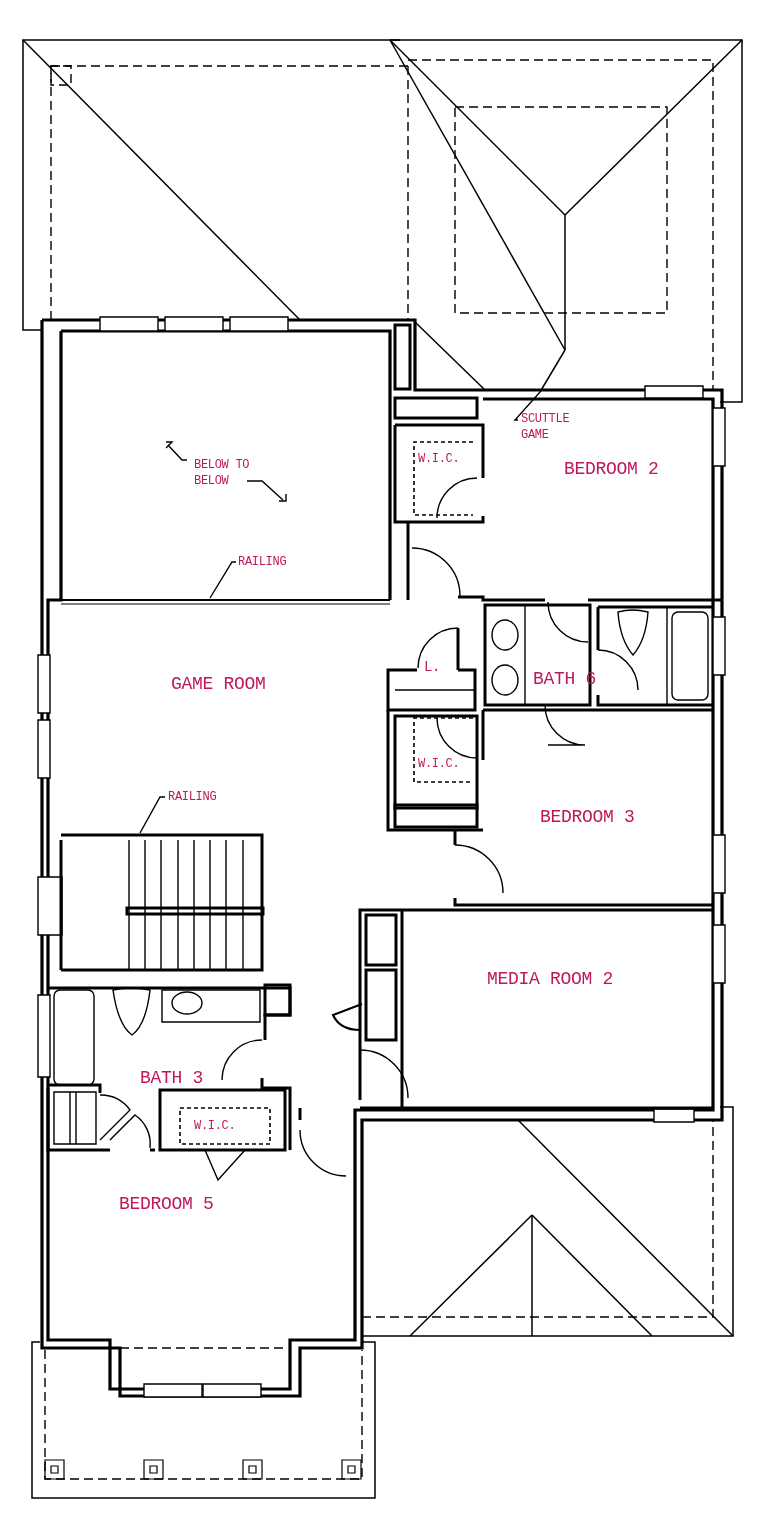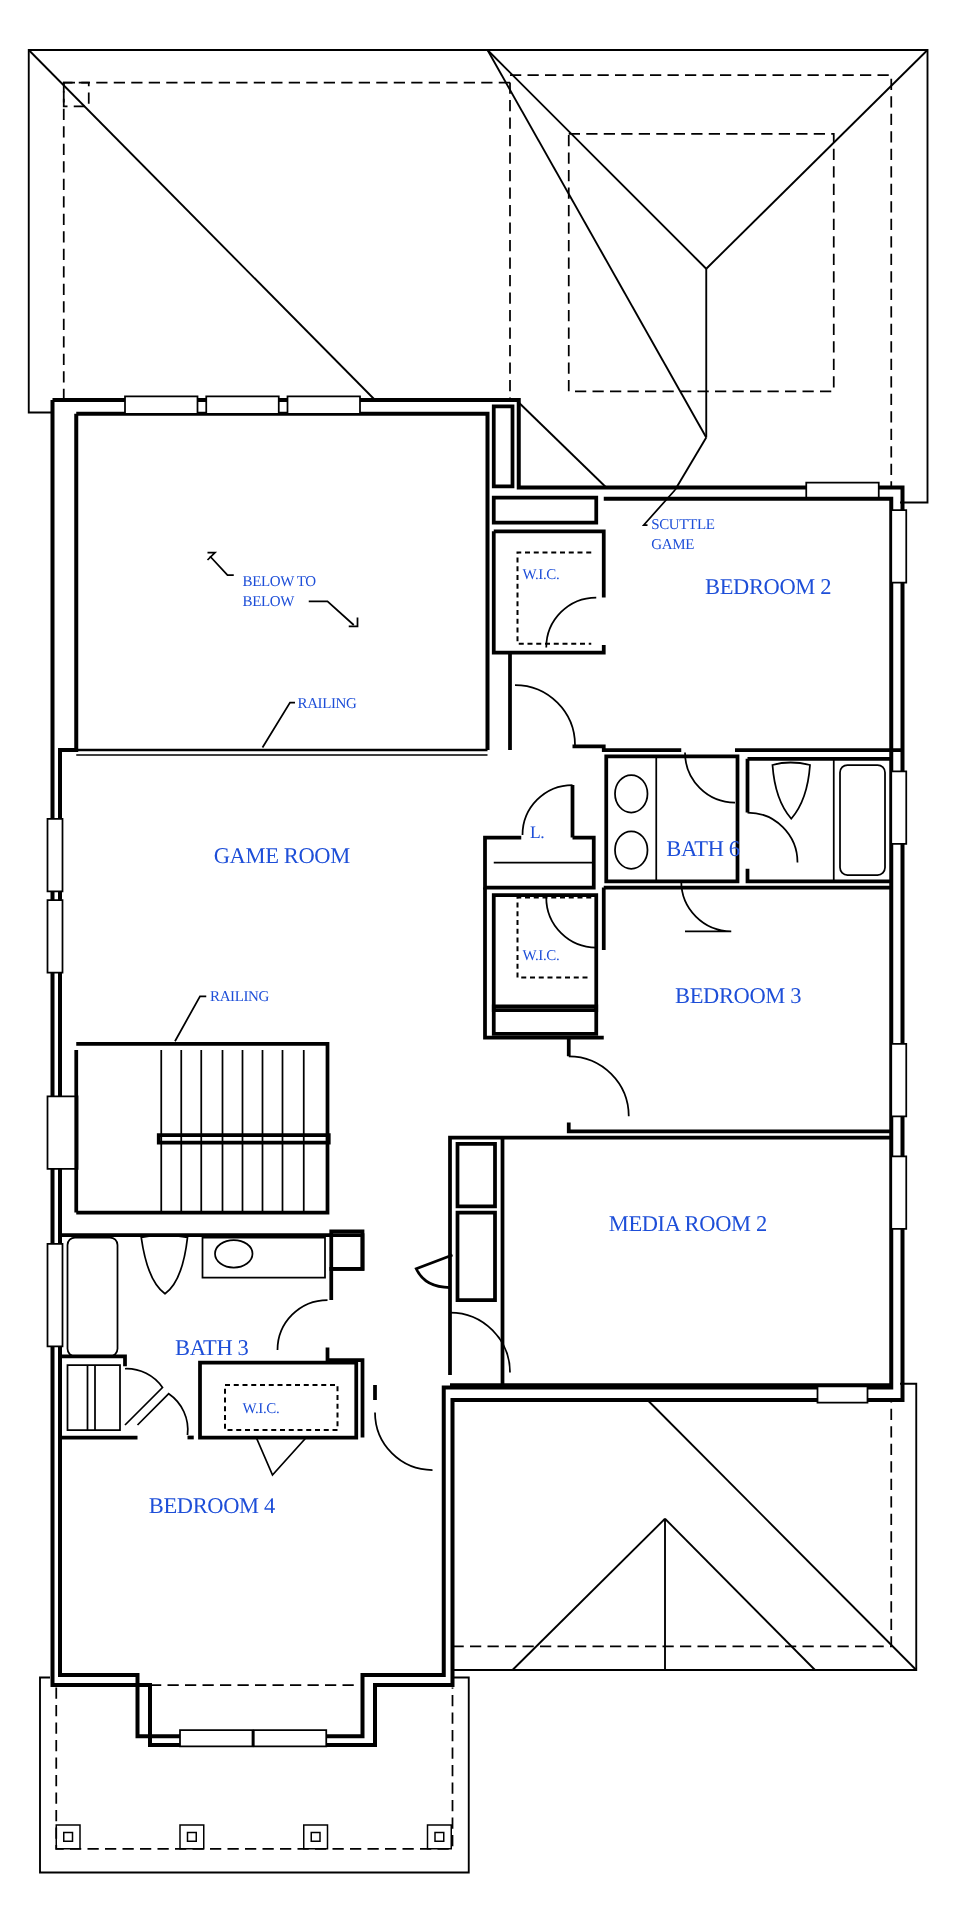--- a/index.html
+++ b/index.html
@@ -5,7 +5,7 @@
   html, body { margin: 0; padding: 0; background: #ffffff; }
   body { width: 772px; height: 1536px; overflow: hidden; position: relative; }
   #plan { position: absolute; left: 0; top: 0; width: 772px; height: 1536px; }
-  .lbl { position: absolute; font-family: Liberation Serif, serif; color: #1d4ed8; white-space: nowrap; line-height: 1; letter-spacing: -0.3px; }
+  .lbl { position: absolute; font-family: Liberation Mono, monospace; color: #be185d; white-space: nowrap; line-height: 1; letter-spacing: -0.3px; }
   .room { font-size: 18px; }
   .note { font-size: 12px; }
   .wic  { font-size: 12px; }

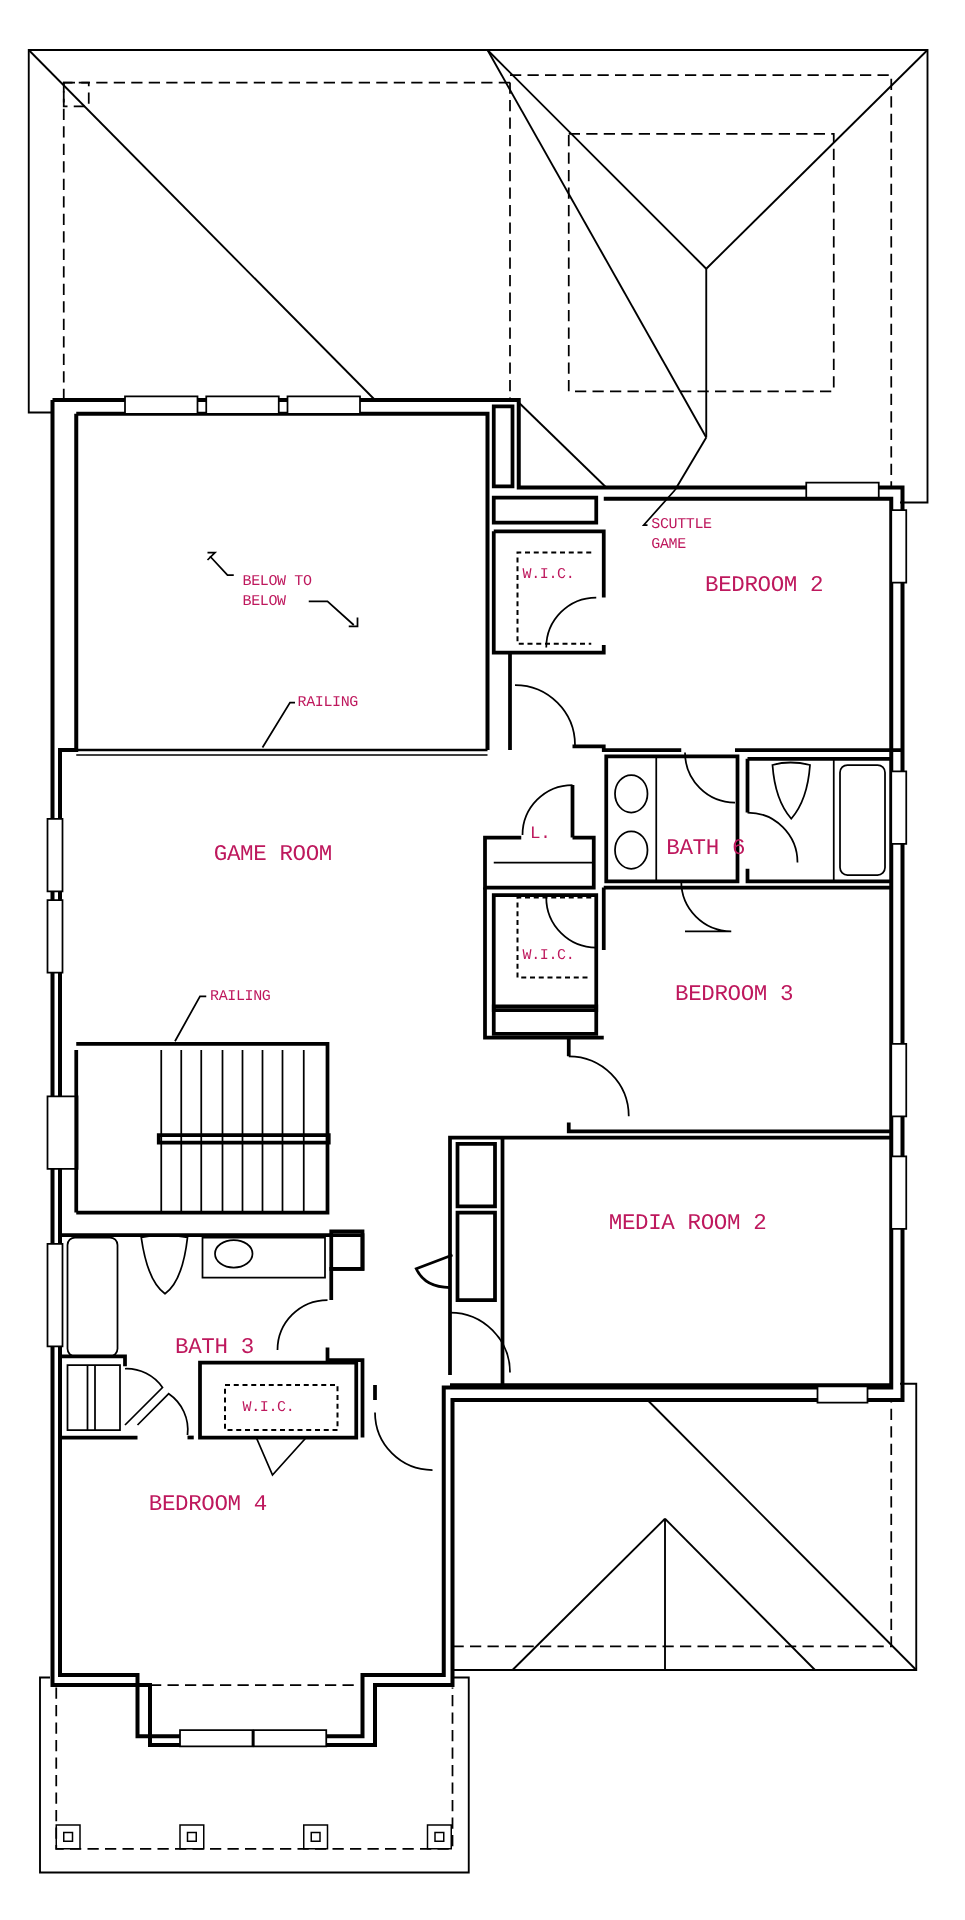--- a/index.html
+++ b/index.html
@@ -209,7 +209,7 @@
 <div class="lbl room" style="left:533px;top:670px;">BATH 6</div>
 <div class="lbl note" style="left:424px;top:660px;font-size:14px;">L.</div>
 <div class="lbl wic" style="left:418px;top:758px;">W.I.C.</div>
-<div class="lbl room" style="left:540px;top:787px;">BEDROOM 3</div>
+<div class="lbl room" style="left:540px;top:808px;">BEDROOM 3</div>
 <div class="lbl room" style="left:487px;top:970px;text-align:center;">MEDIA ROOM 2</div>
 
 <div class="lbl room" style="left:140px;top:1049px;margin-top:20px;">BATH 3</div>

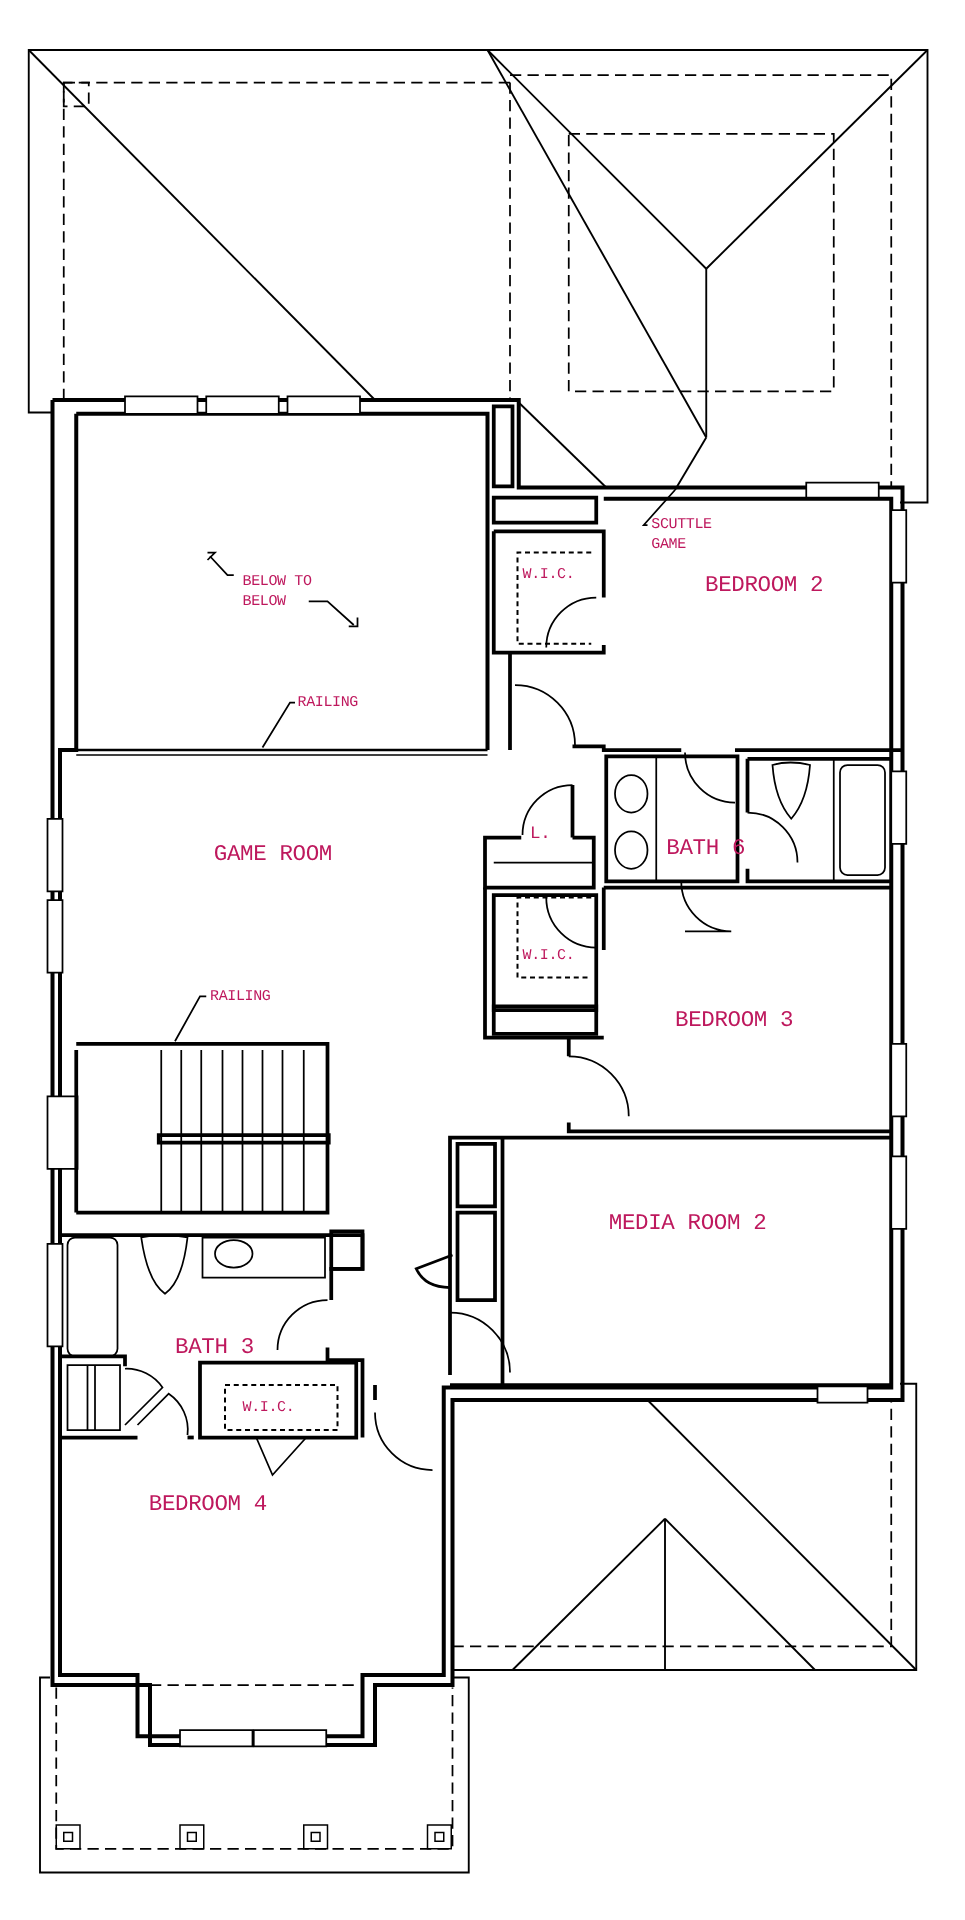--- a/index.html
+++ b/index.html
@@ -214,6 +214,6 @@
 
 <div class="lbl room" style="left:140px;top:1049px;margin-top:20px;">BATH 3</div>
 <div class="lbl wic" style="left:194px;top:1120px;">W.I.C.</div>
-<div class="lbl room" style="left:119px;top:1195px;">BEDROOM 4</div>
+<div class="lbl room" style="left:119px;top:1195px;">BEDROOM 5</div>
 
 </body></html>

